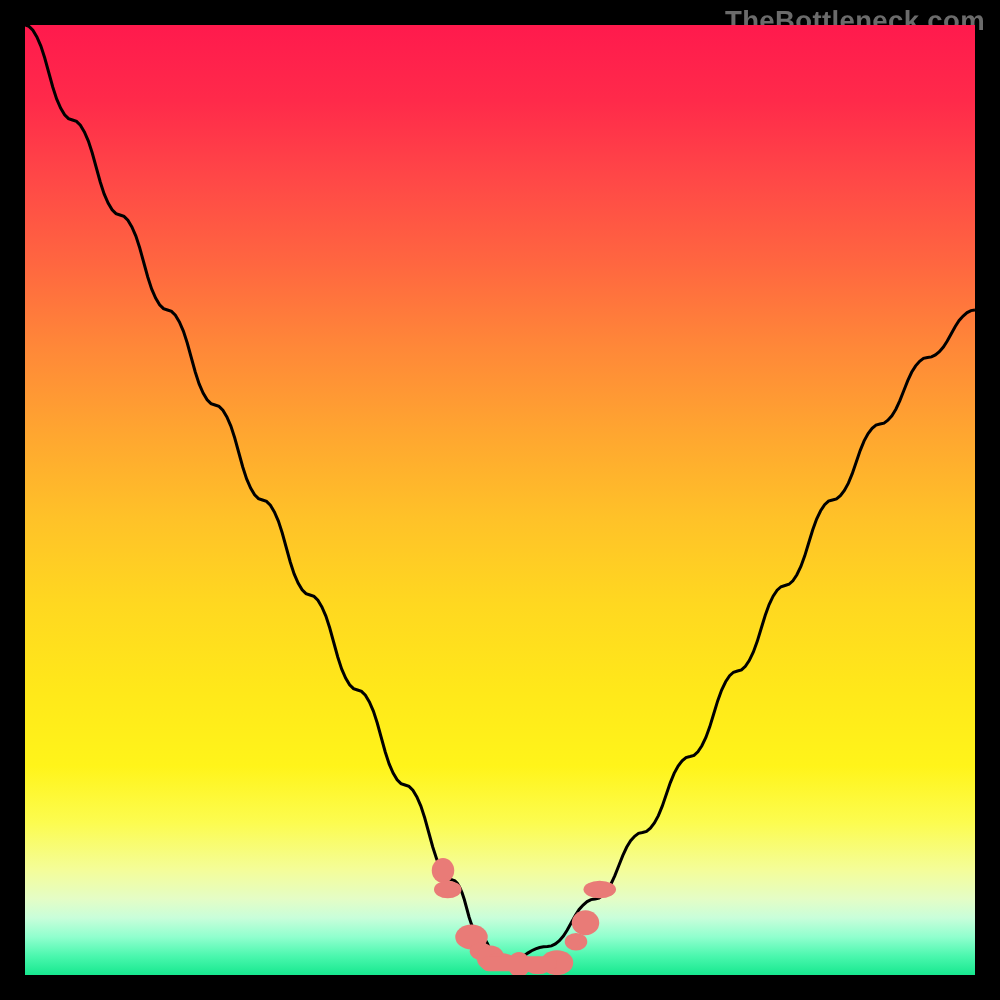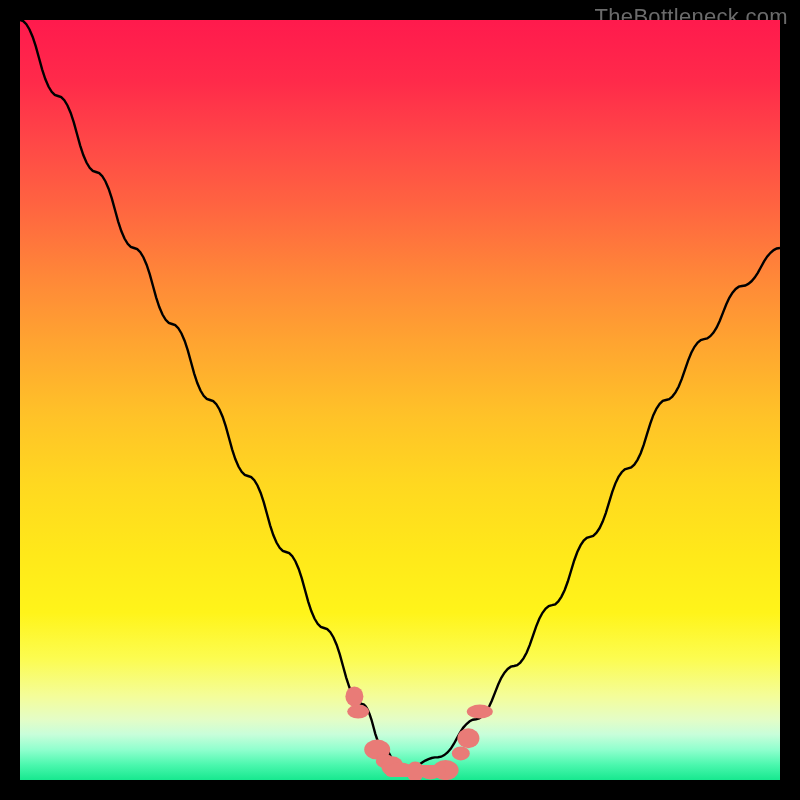--- a/index.html
+++ b/index.html
@@ -56,7 +56,7 @@
     right: 12px;
     font-family: Arial, Helvetica, sans-serif;
     font-size: 22px;
-    font-weight: 400;
+    font-weight: 700;
     color: #6b6b6b;
     letter-spacing: 0.3px;
   }

